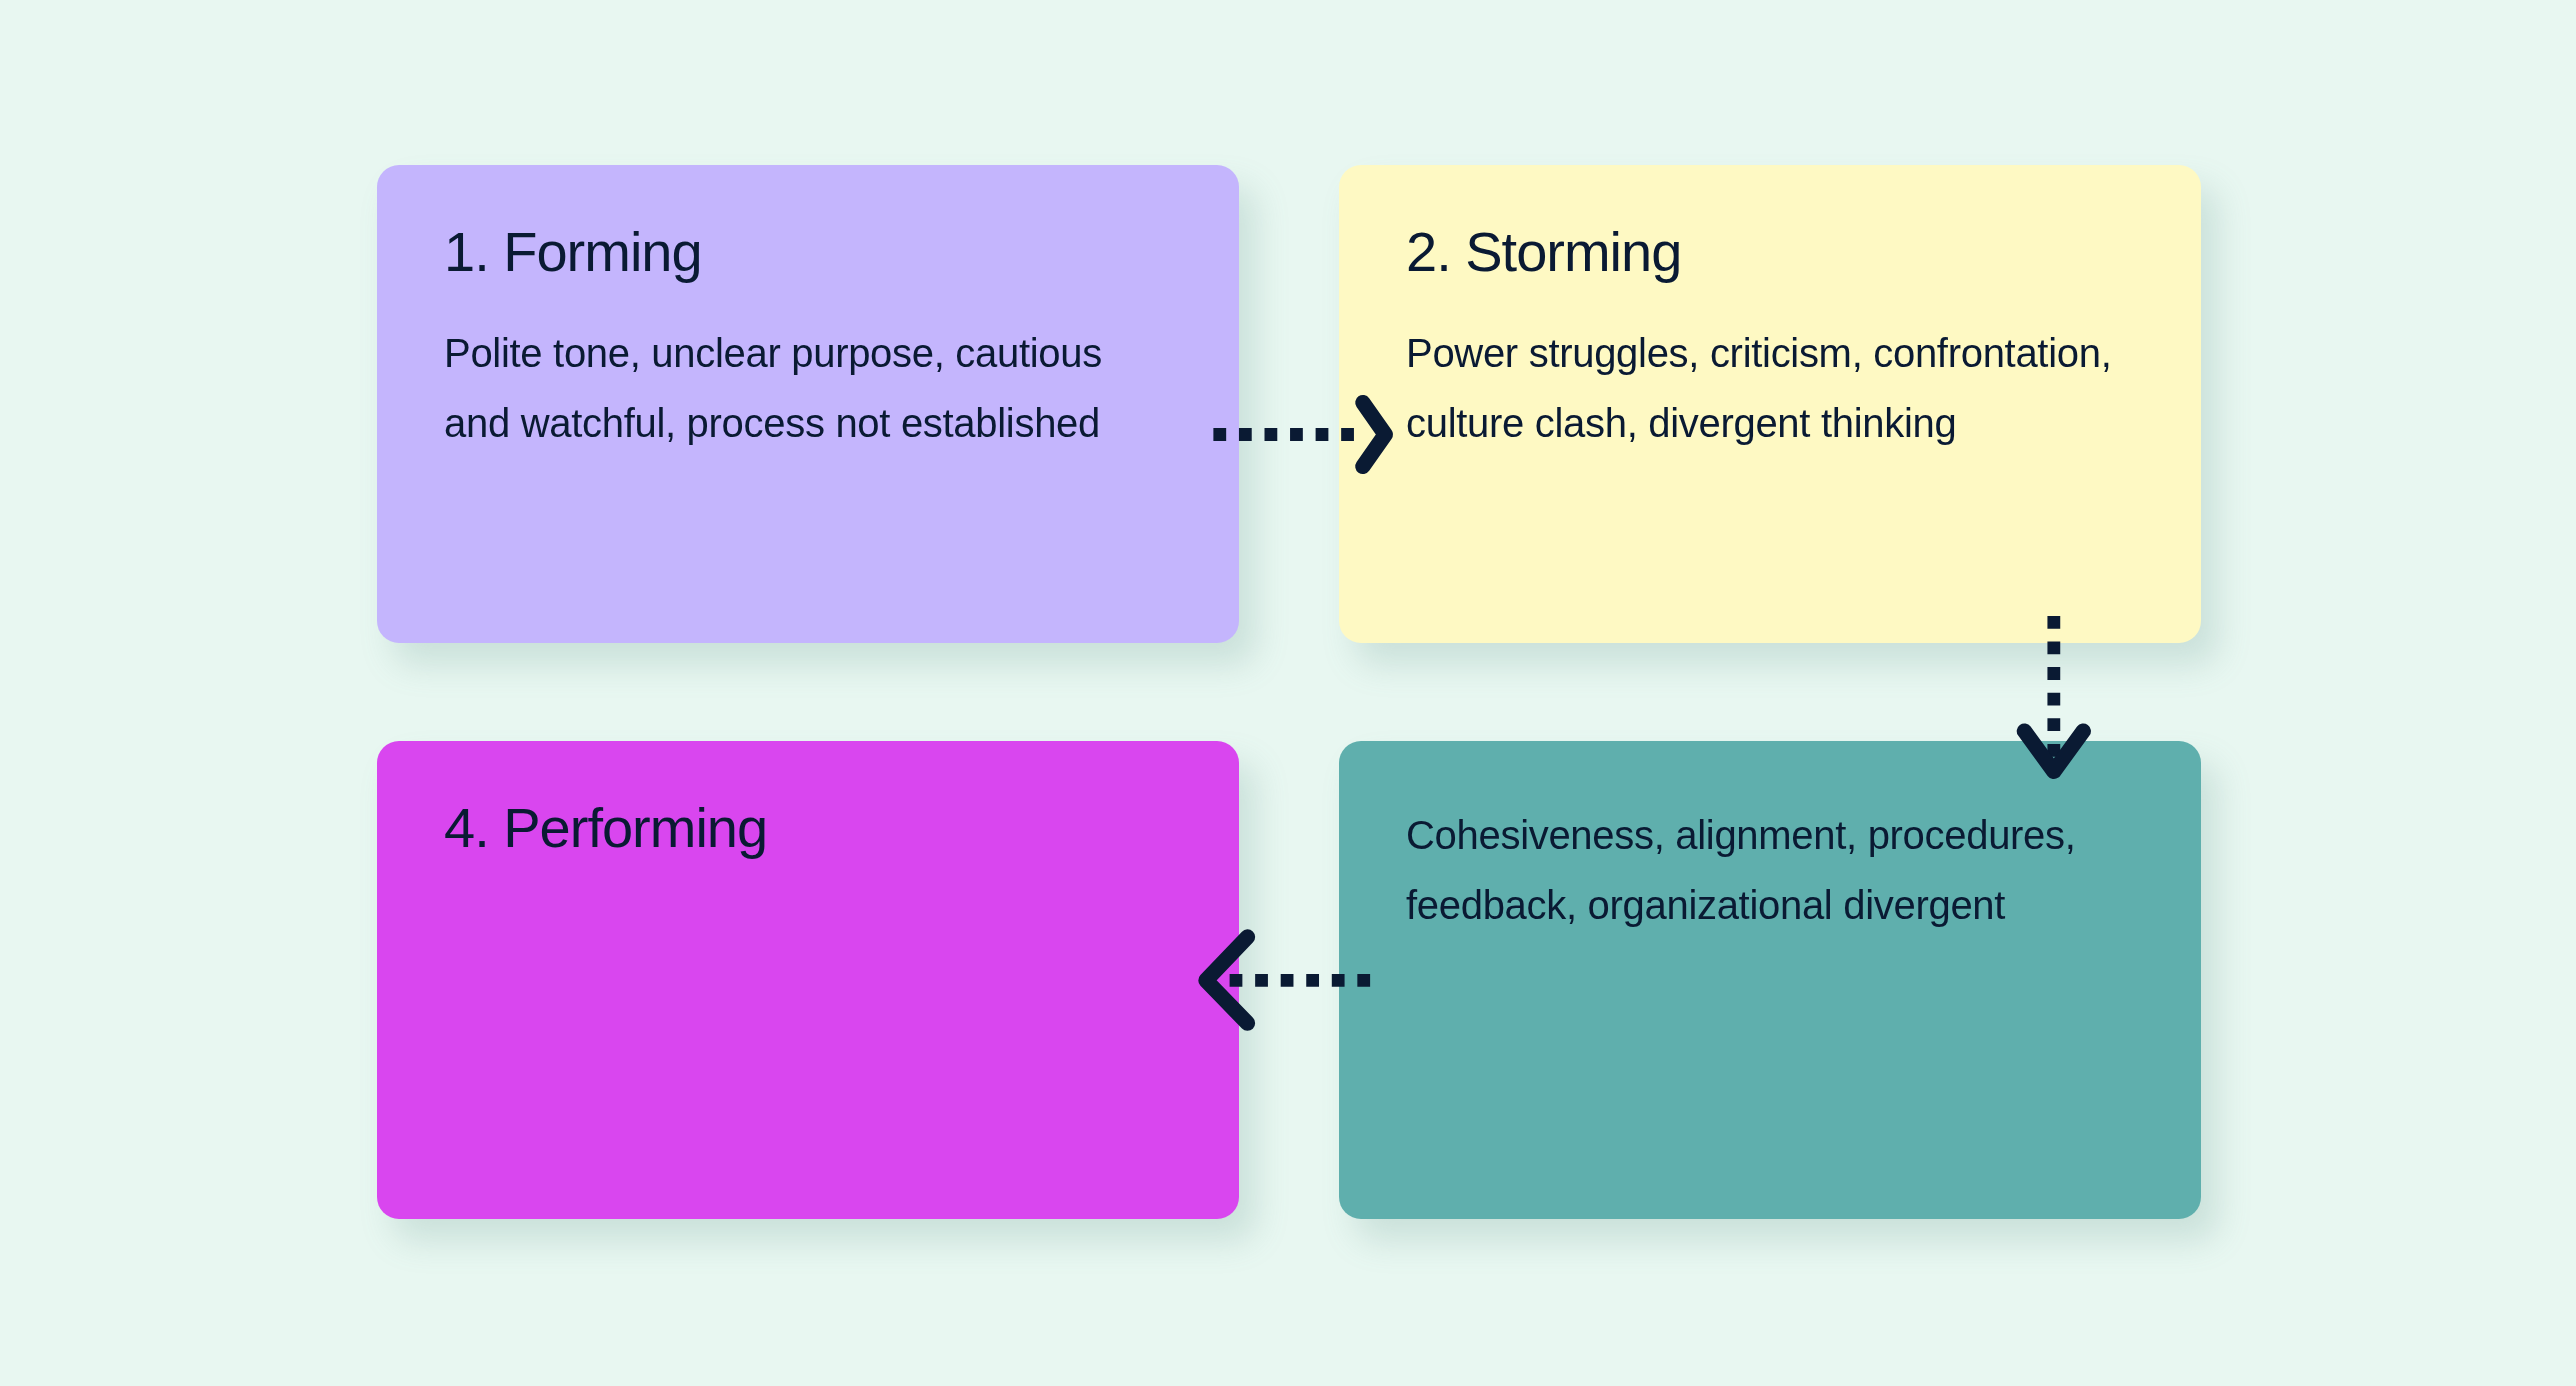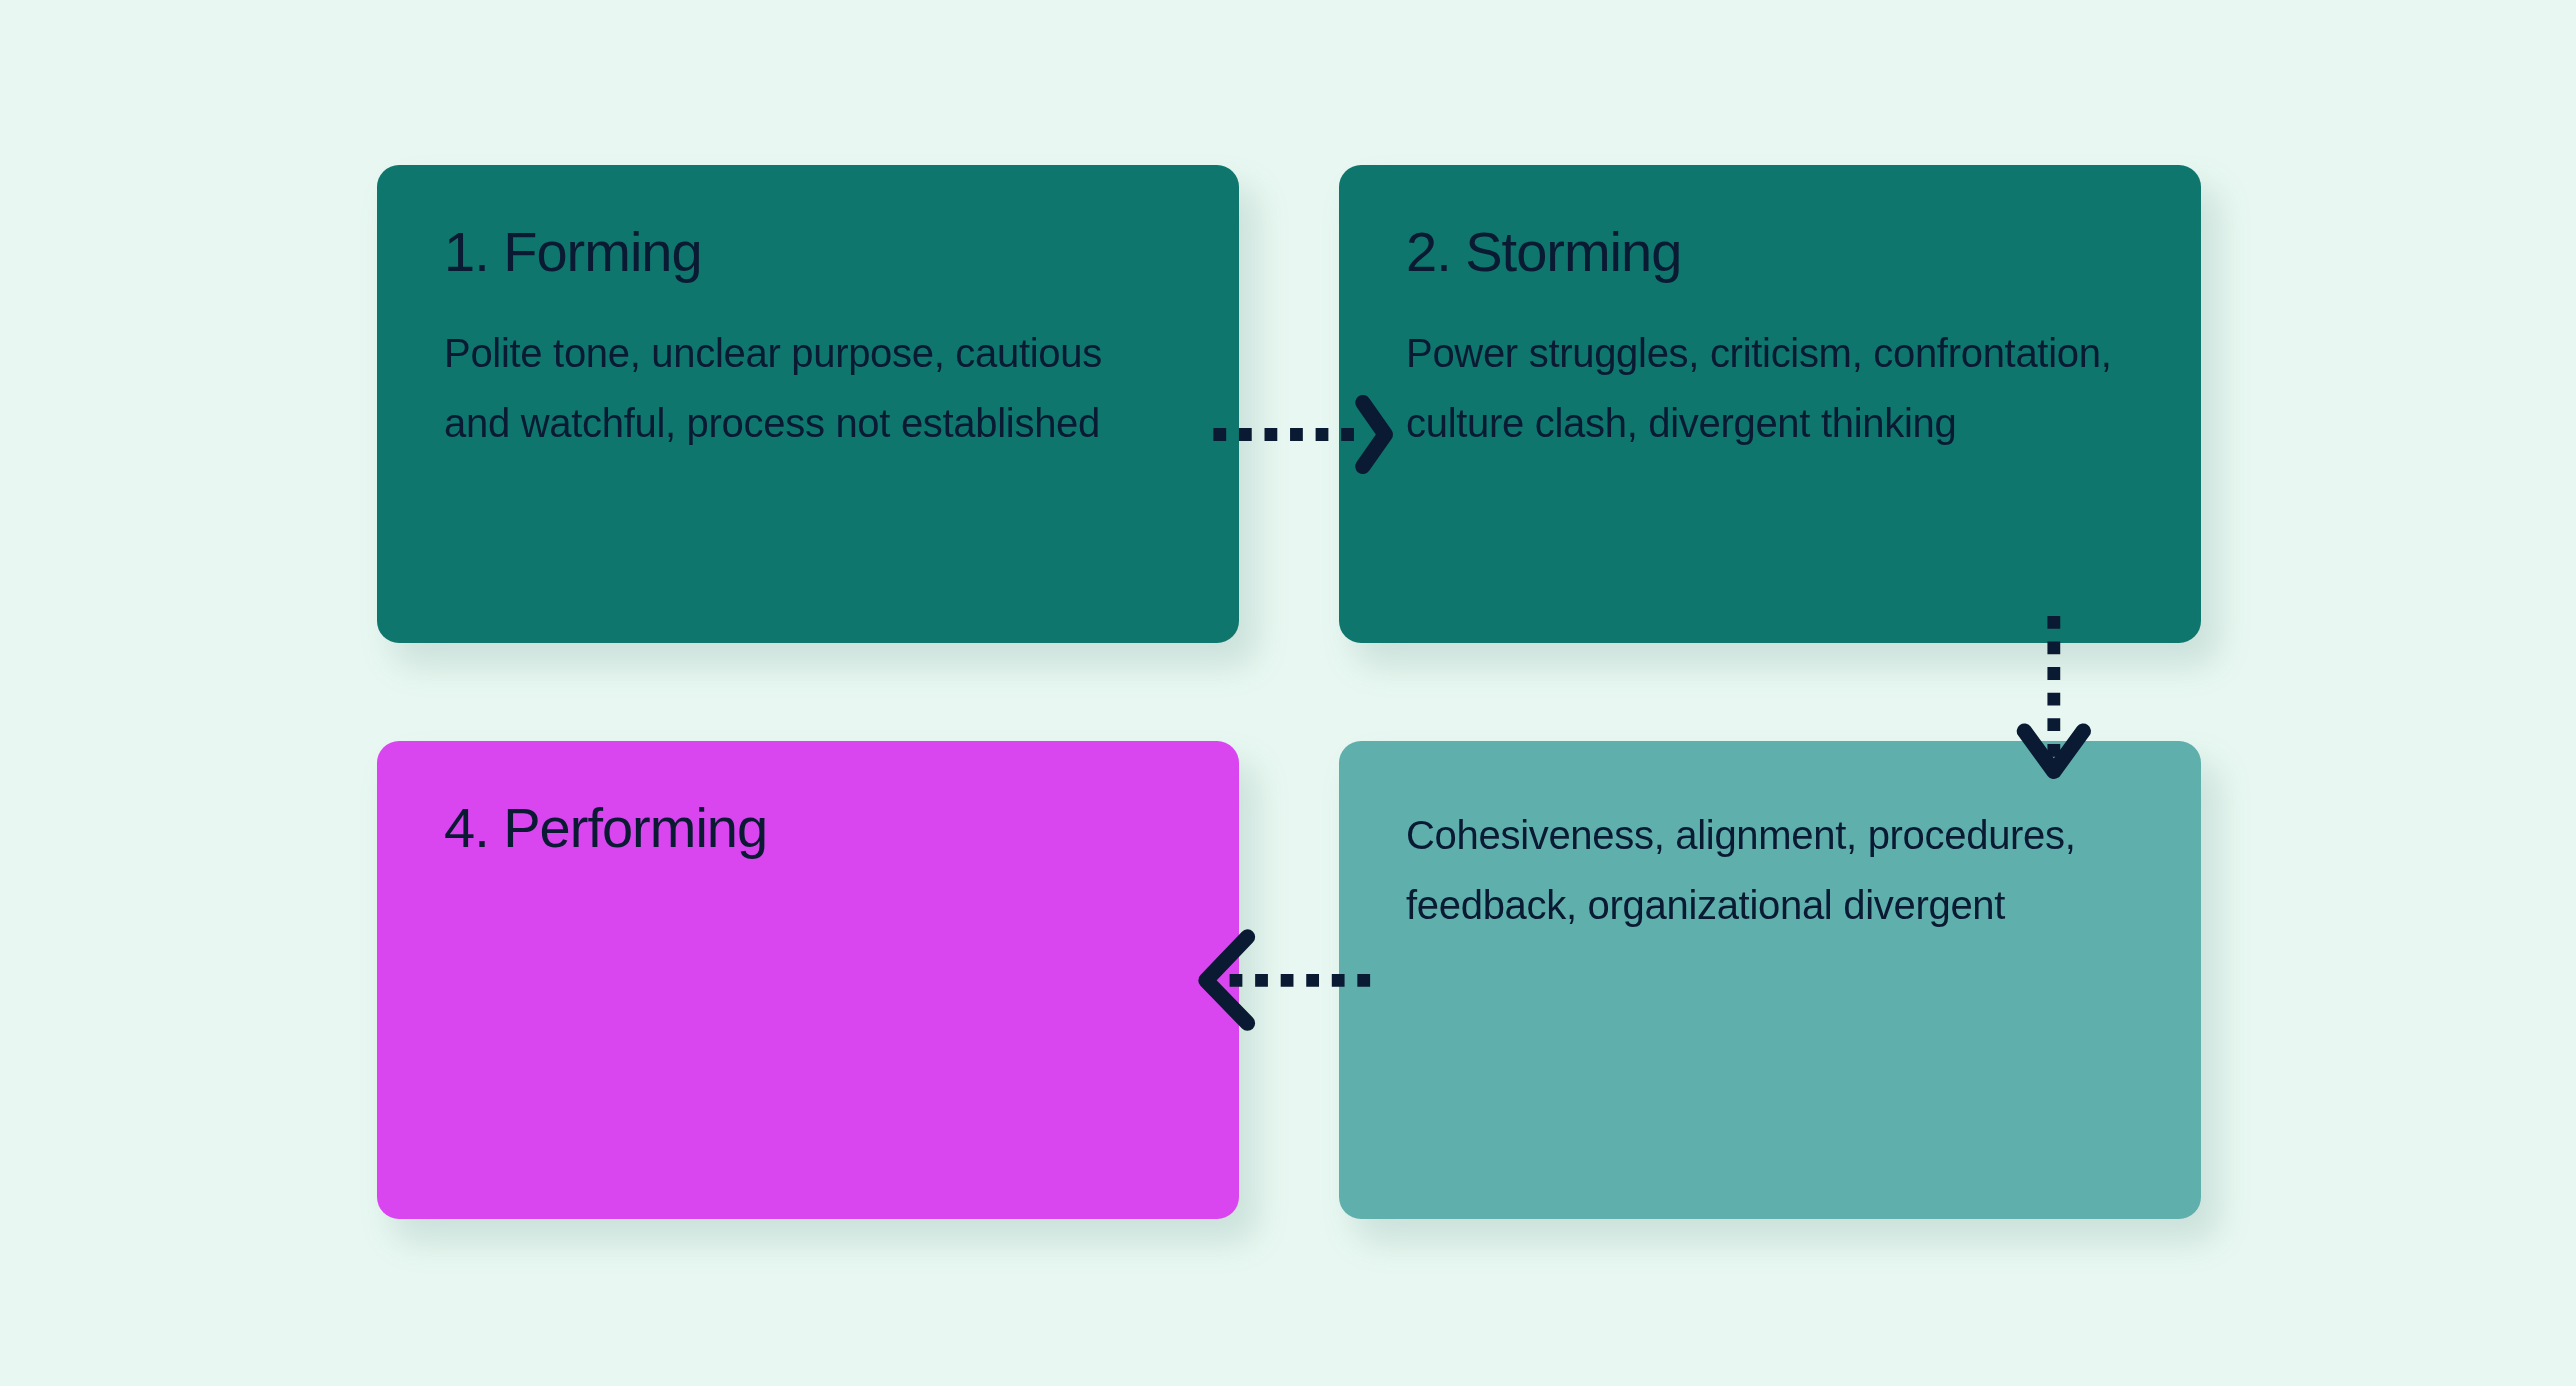--- a/index.html
+++ b/index.html
@@ -89,7 +89,7 @@
 
 <div id="diagram">
 
-  <div class="card" id="card-forming" style="background: #0f766e;">
+  <div class="card" id="card-forming" style="background: #c4b5fd;">
     <h2 class="card-title">1. Forming</h2>
     <p class="card-body">Polite tone, unclear purpose, cautious and watchful, process not established</p>
   </div>

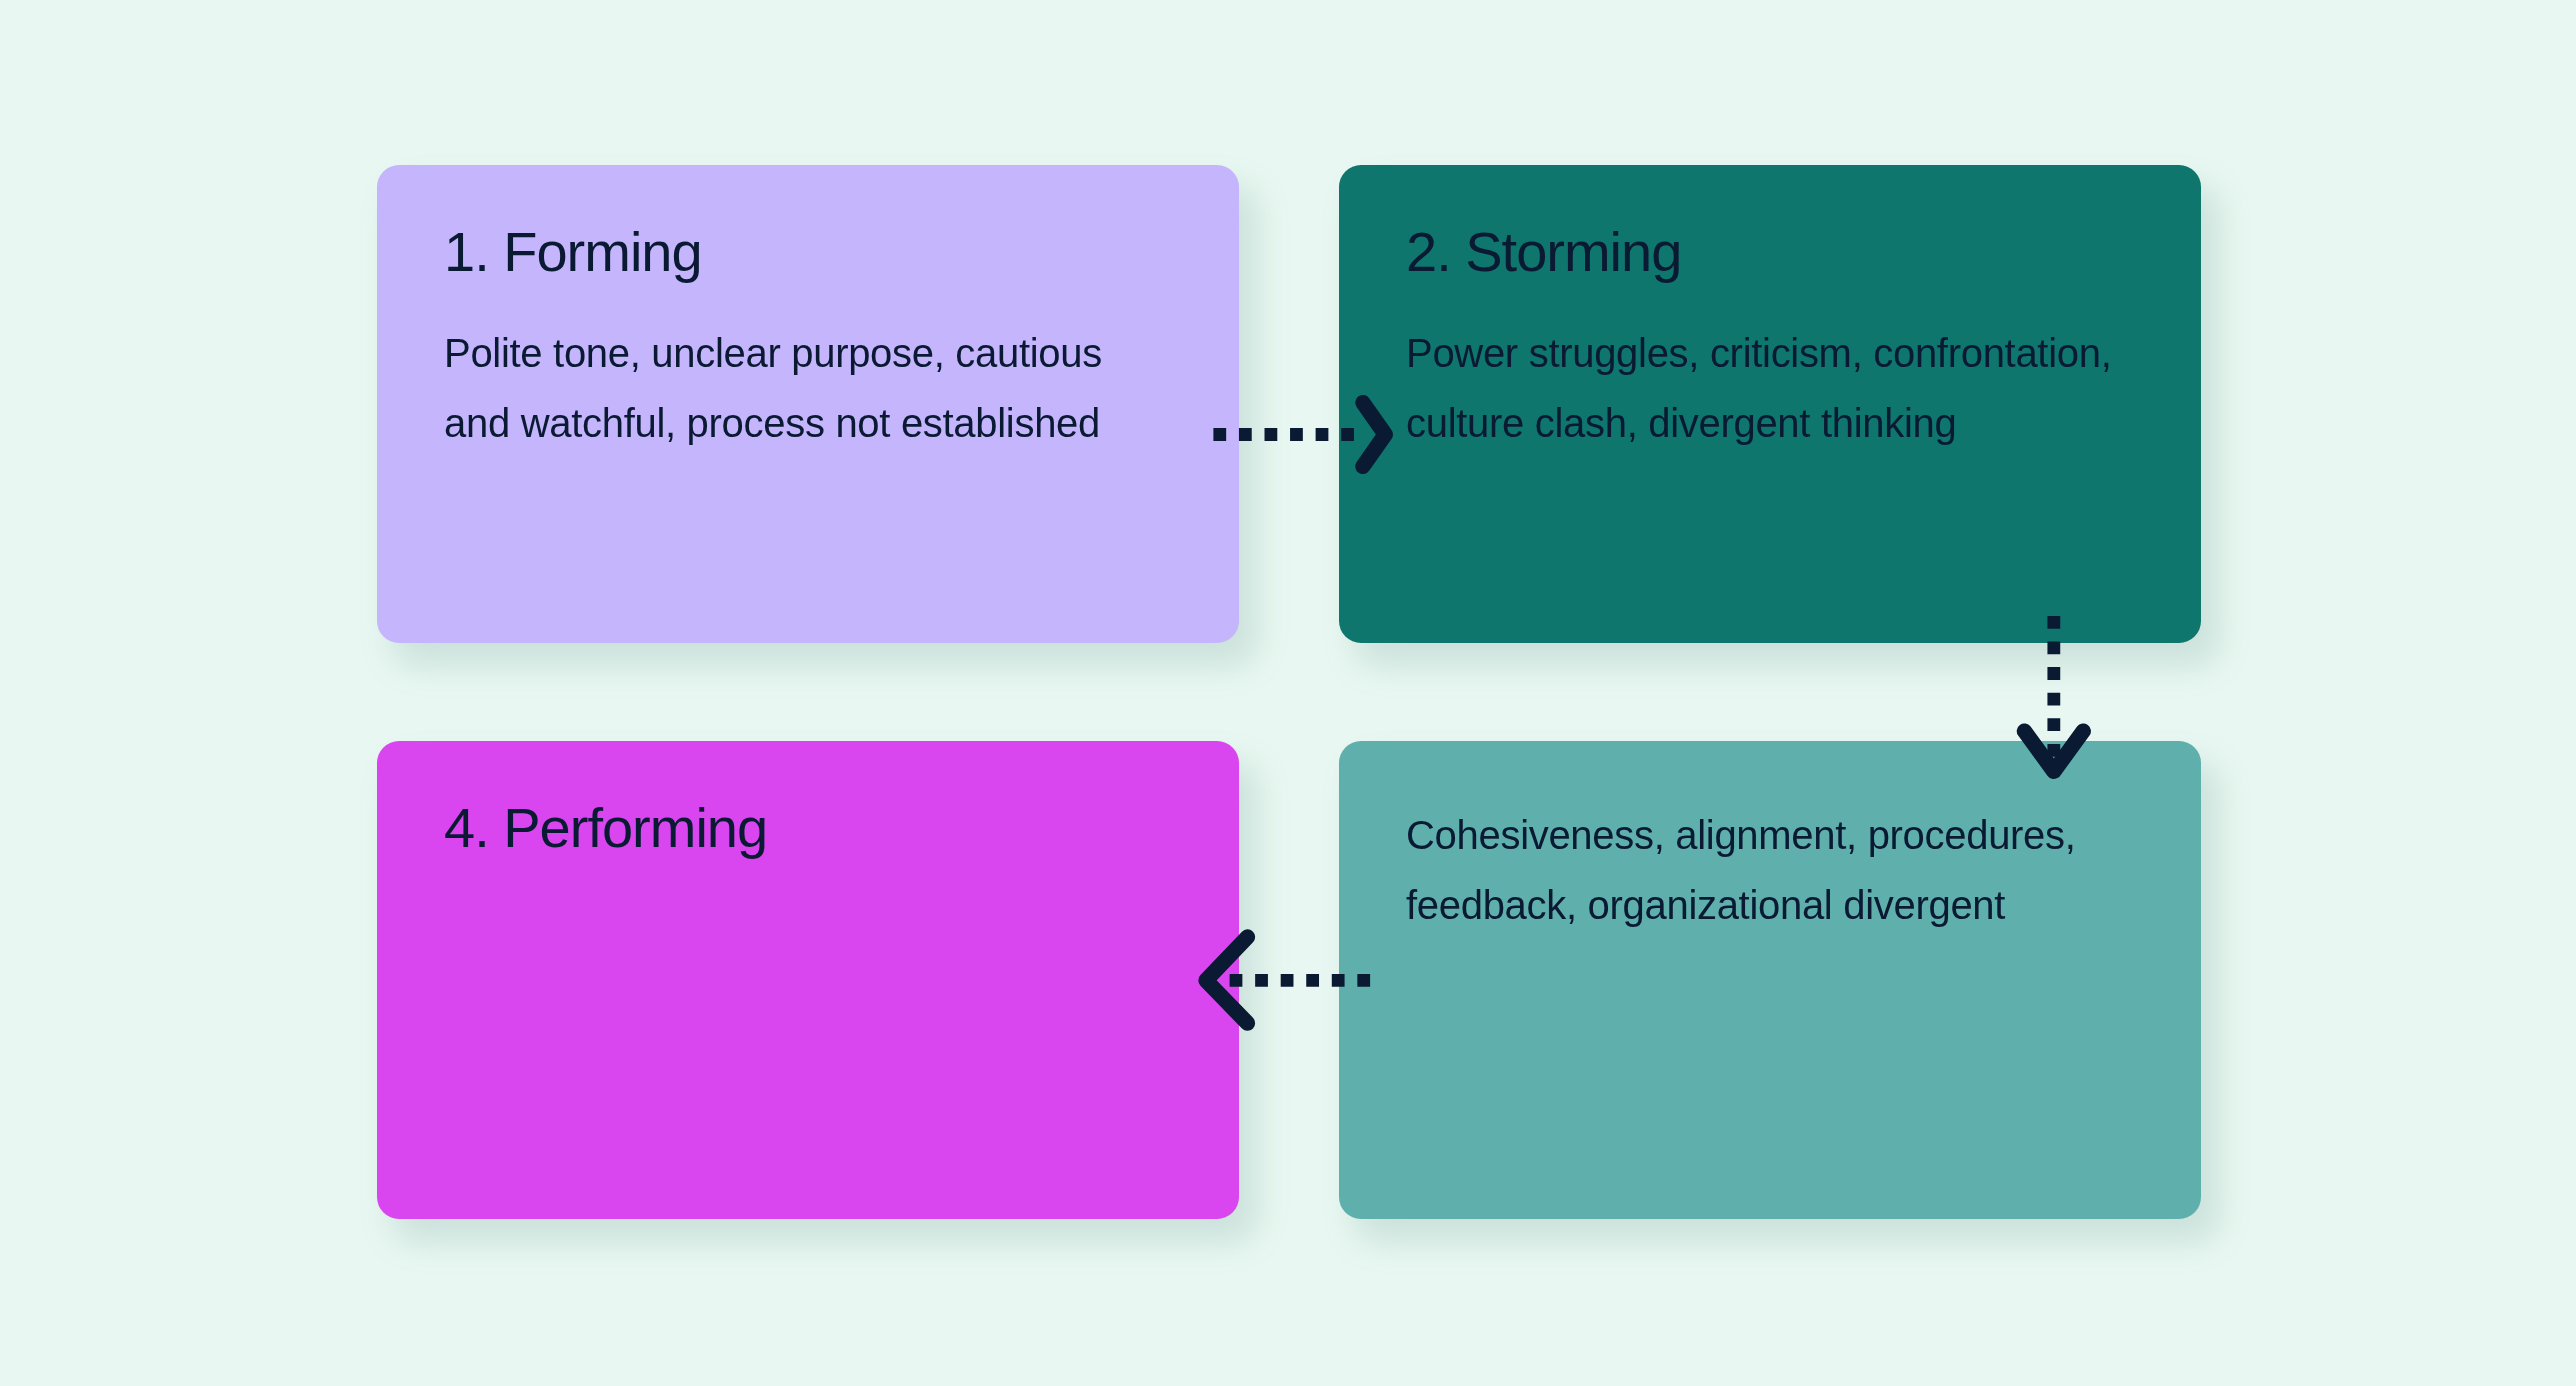--- a/index.html
+++ b/index.html
@@ -94,7 +94,7 @@
     <p class="card-body">Polite tone, unclear purpose, cautious and watchful, process not established</p>
   </div>
 
-  <div class="card" id="card-storming" style="background: #0f766e;">
+  <div class="card" id="card-storming" style="background: #fef9c3;">
     <h2 class="card-title">2. Storming</h2>
     <p class="card-body">Power struggles, criticism, confrontation, culture clash, divergent thinking</p>
   </div>

